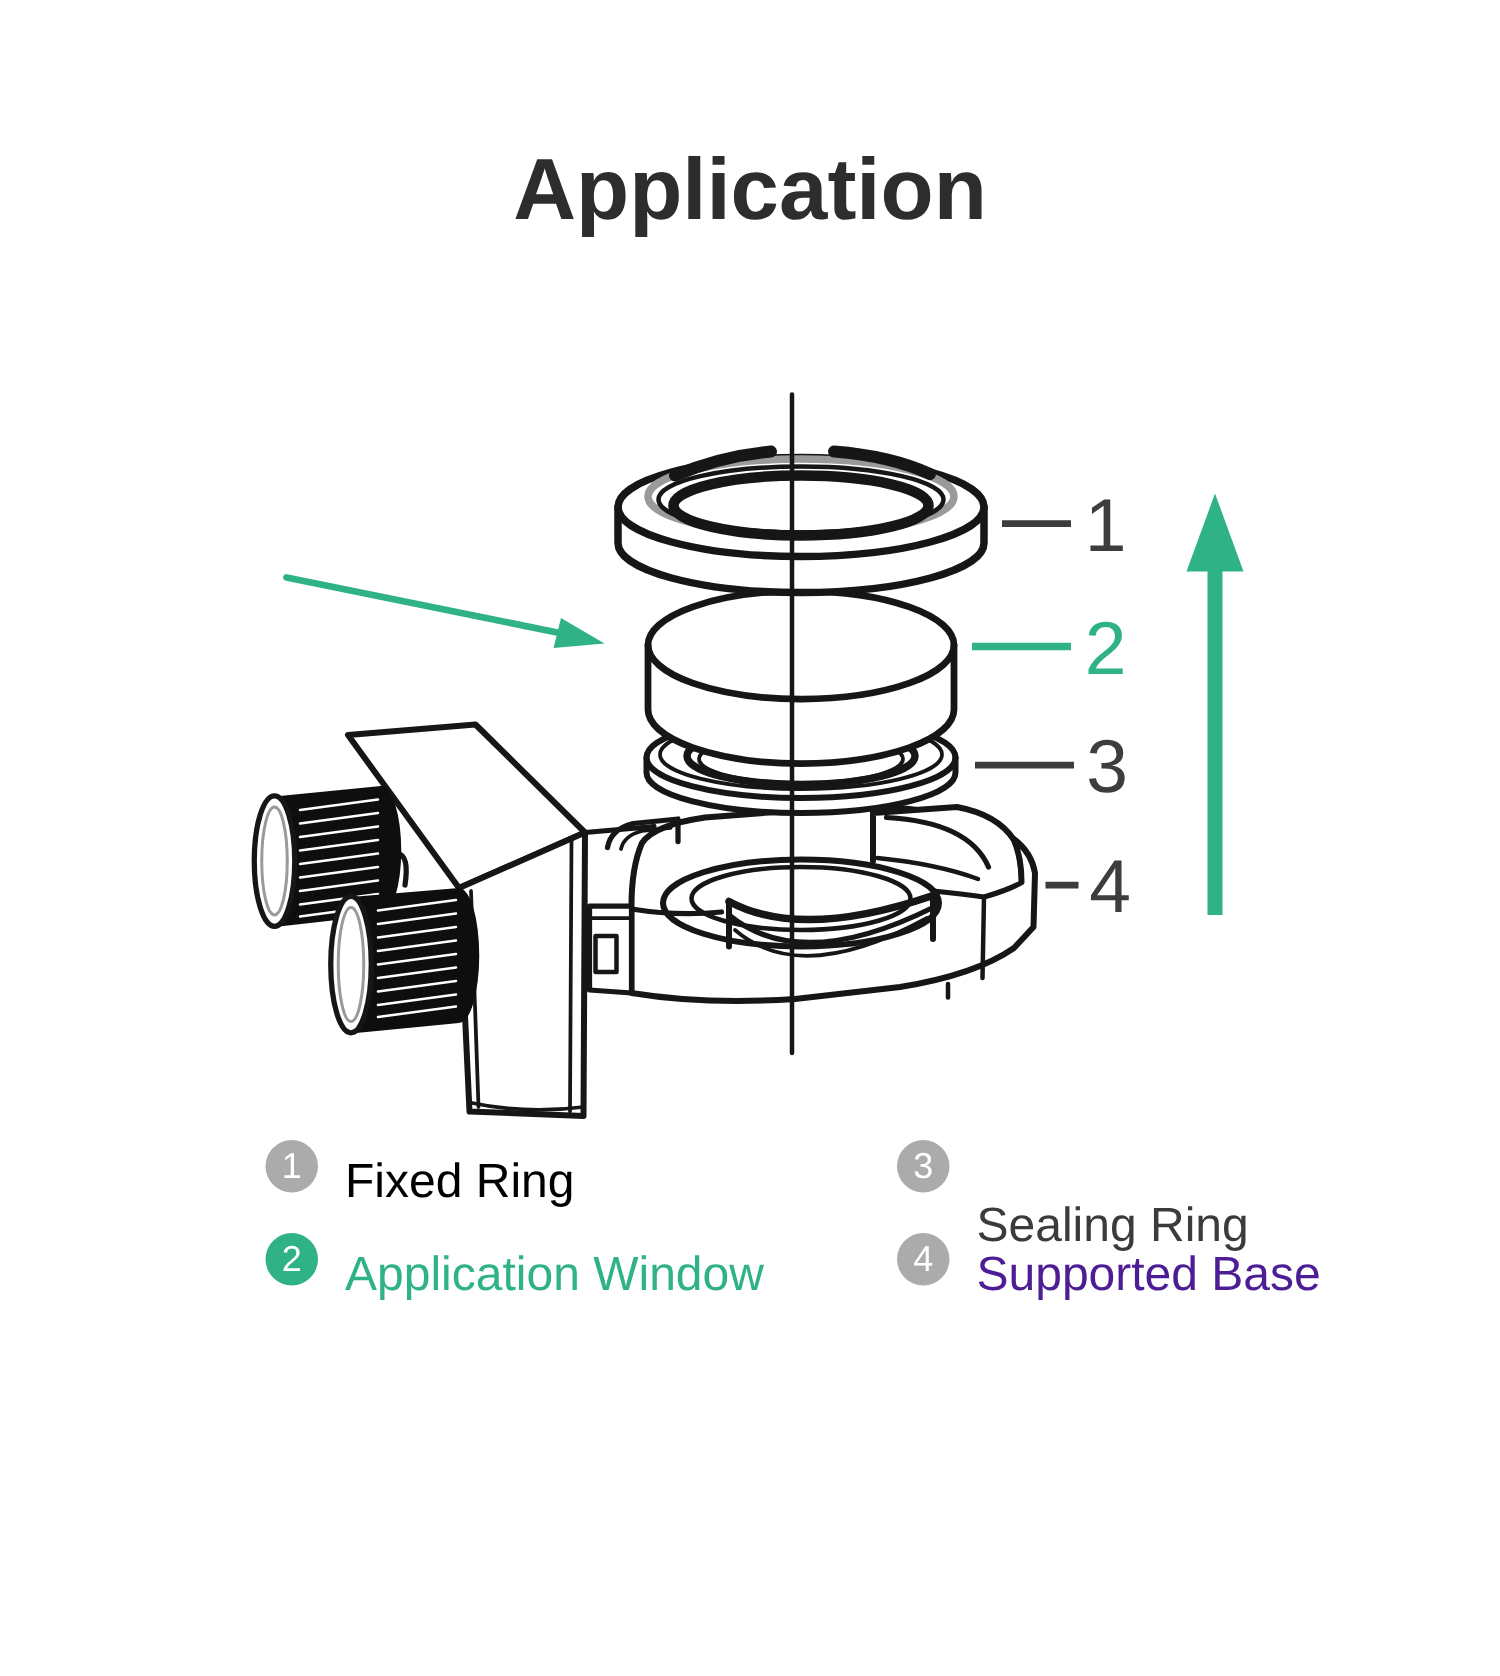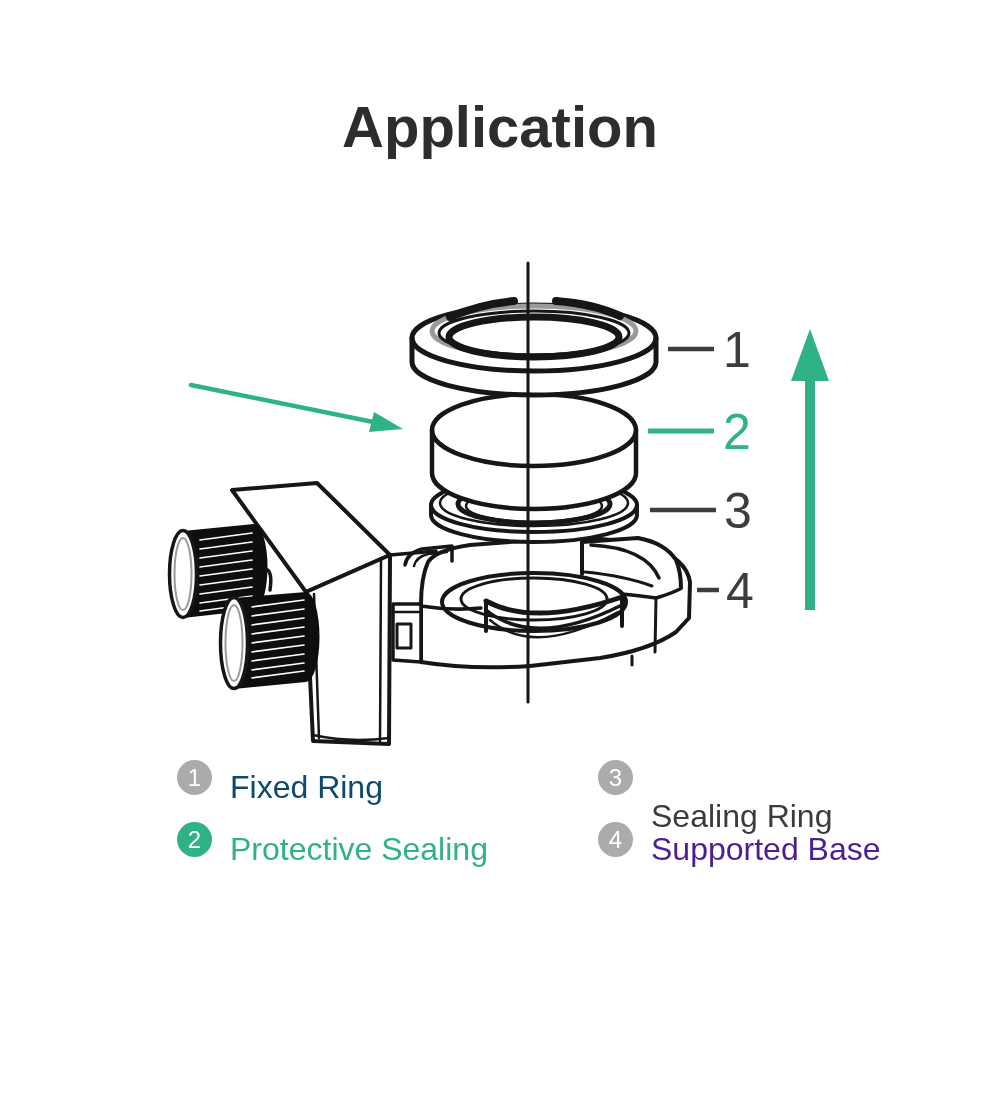--- a/index.html
+++ b/index.html
@@ -134,7 +134,7 @@
 
   <div>
     <span class="legend-badge" style="left: 177px; top: 760px; background-color: rgb(171, 171, 171);">1</span>
-    <span class="legend-label" style="left: 230px; top: 771px; color: #0c4a6e;">Fixed Ring</span>
+    <span class="legend-label" style="left: 230px; top: 771px; color: #000000;">Fixed Ring</span>
 
     <span class="legend-badge" style="left: 177px; top: 822px; background-color: rgb(46, 178, 134);">2</span>
     <span class="legend-label" style="left: 230px; top: 833px; color: rgb(46, 178, 134);">Protective Sealing</span>

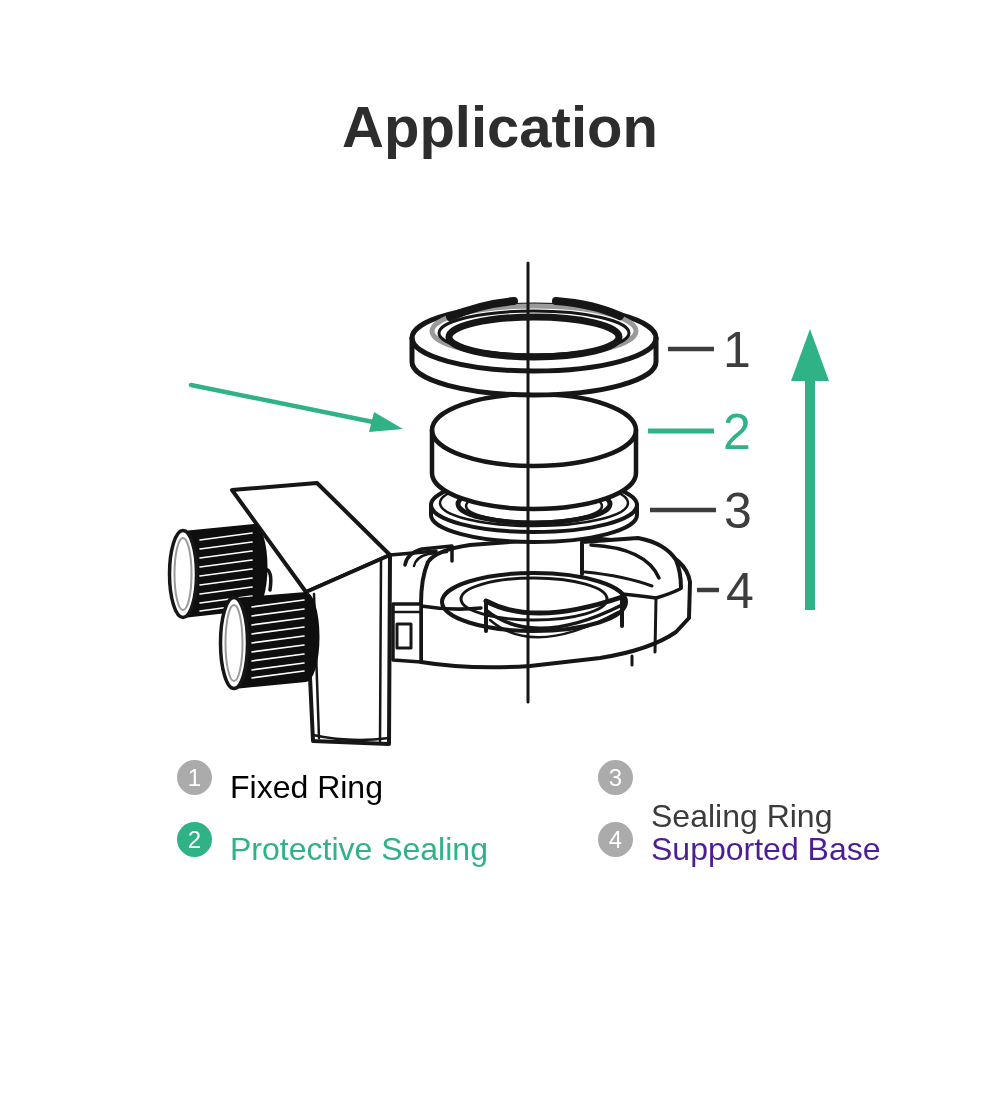--- a/index.html
+++ b/index.html
@@ -137,7 +137,7 @@
     <span class="legend-label" style="left: 230px; top: 771px; color: #000000;">Fixed Ring</span>
 
     <span class="legend-badge" style="left: 177px; top: 822px; background-color: rgb(46, 178, 134);">2</span>
-    <span class="legend-label" style="left: 230px; top: 833px; color: rgb(46, 178, 134);">Protective Sealing</span>
+    <span class="legend-label" style="left: 230px; top: 833px; color: rgb(46, 178, 134);">Application Window</span>
 
     <span class="legend-badge" style="left: 598px; top: 760px; background-color: rgb(171, 171, 171);">3</span>
     <span class="legend-label" style="left: 651px; top: 800px; color: rgb(59, 59, 59);">Sealing Ring</span>

